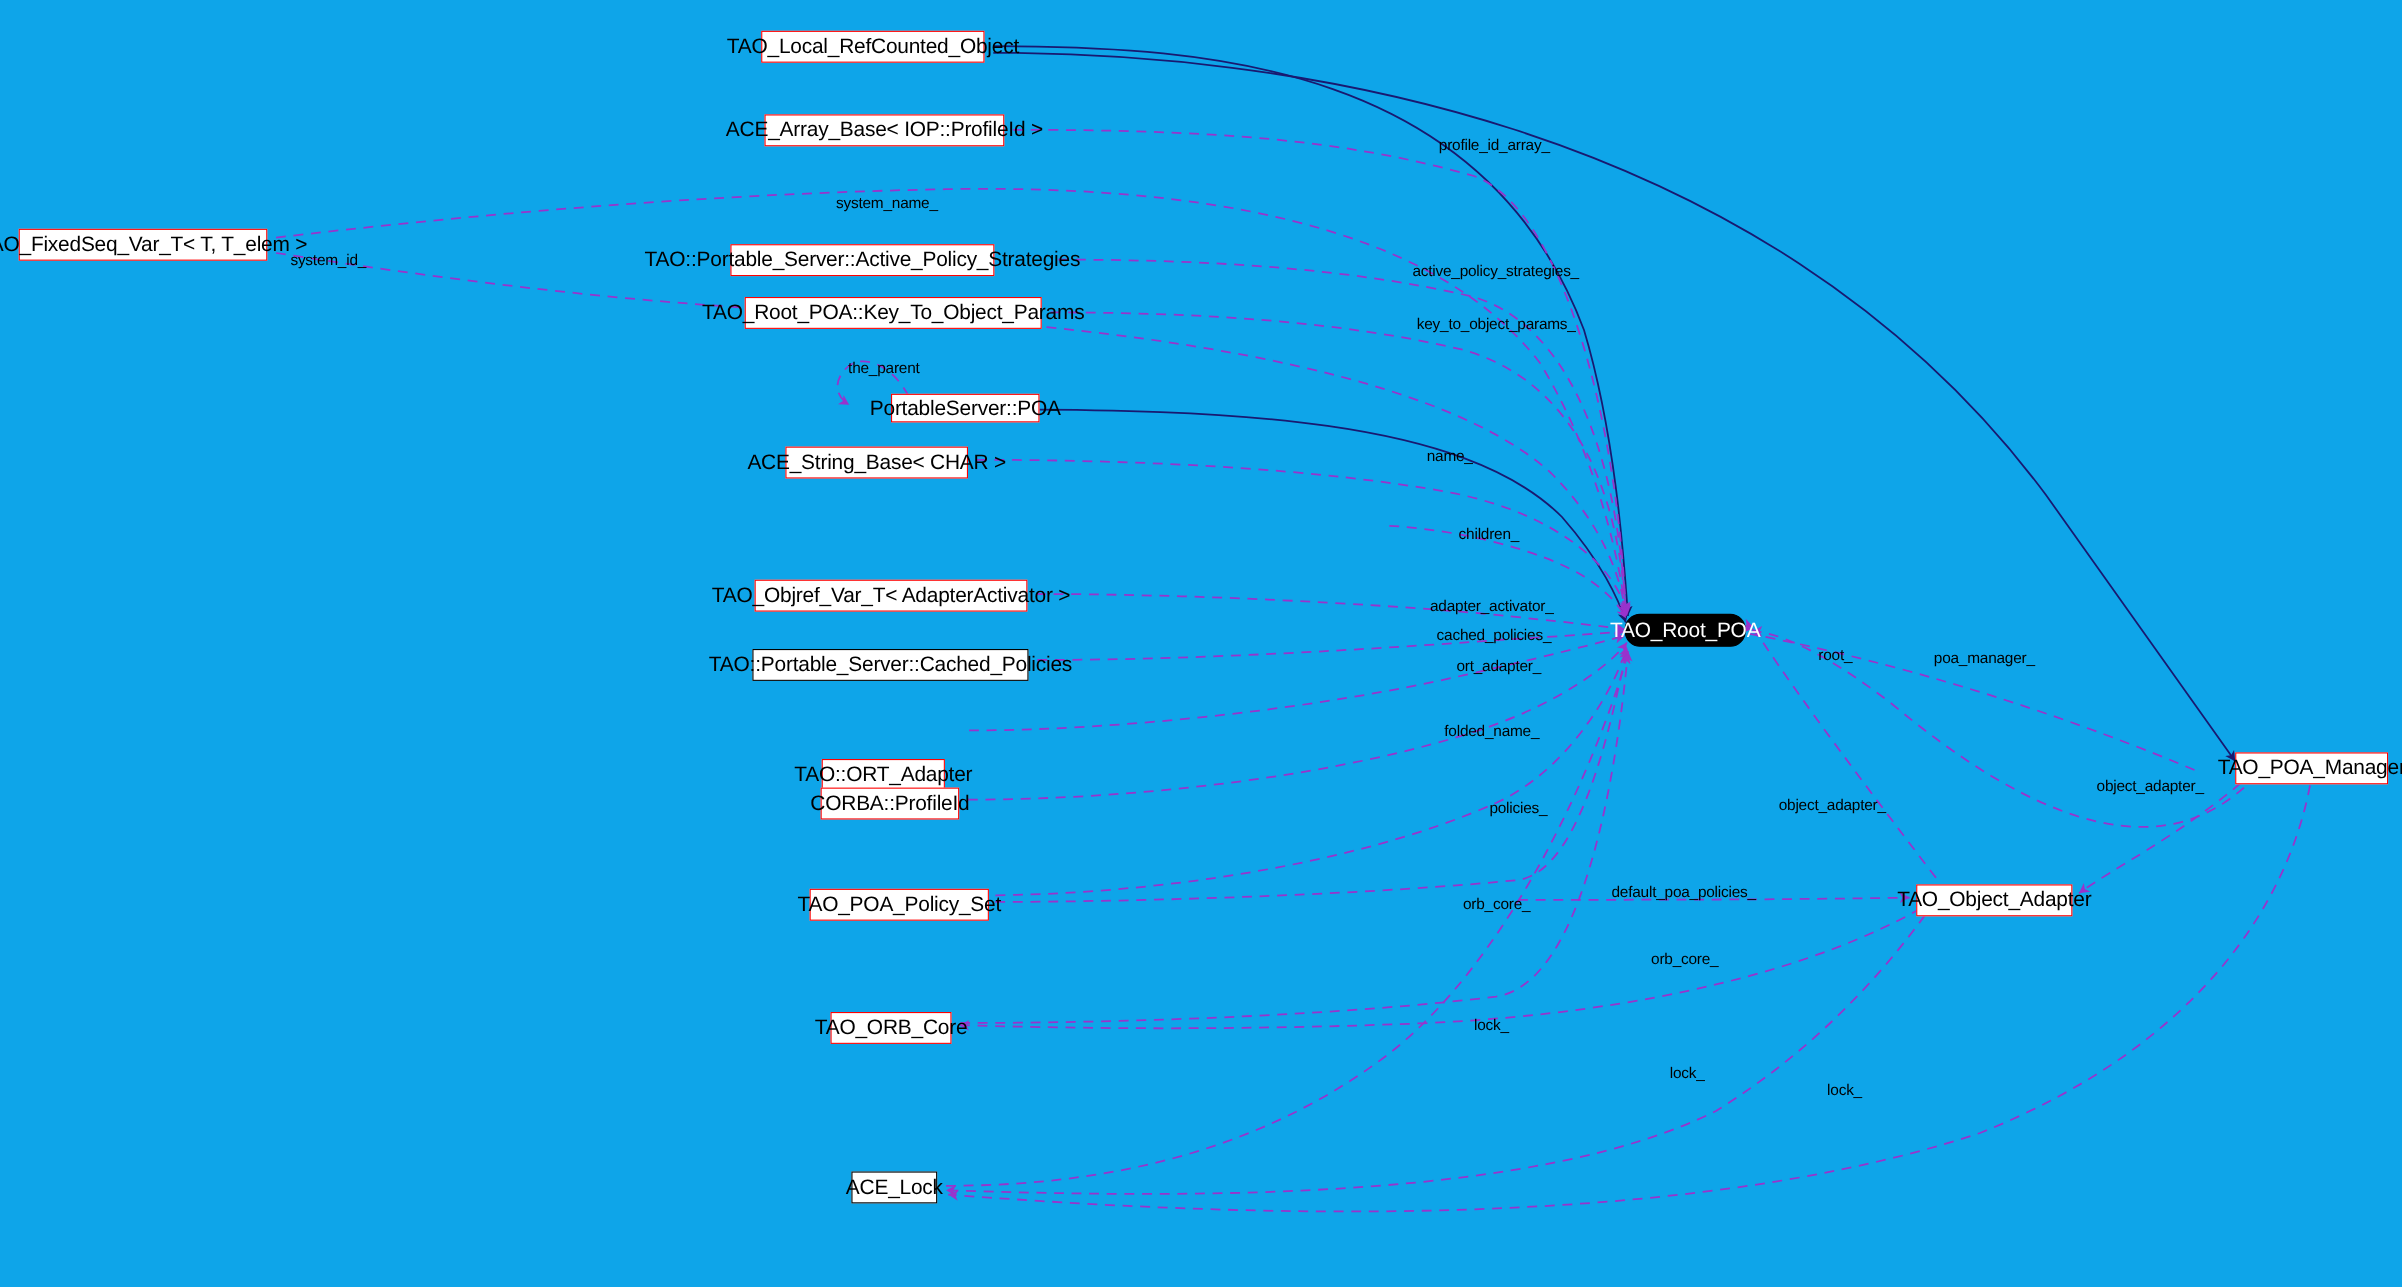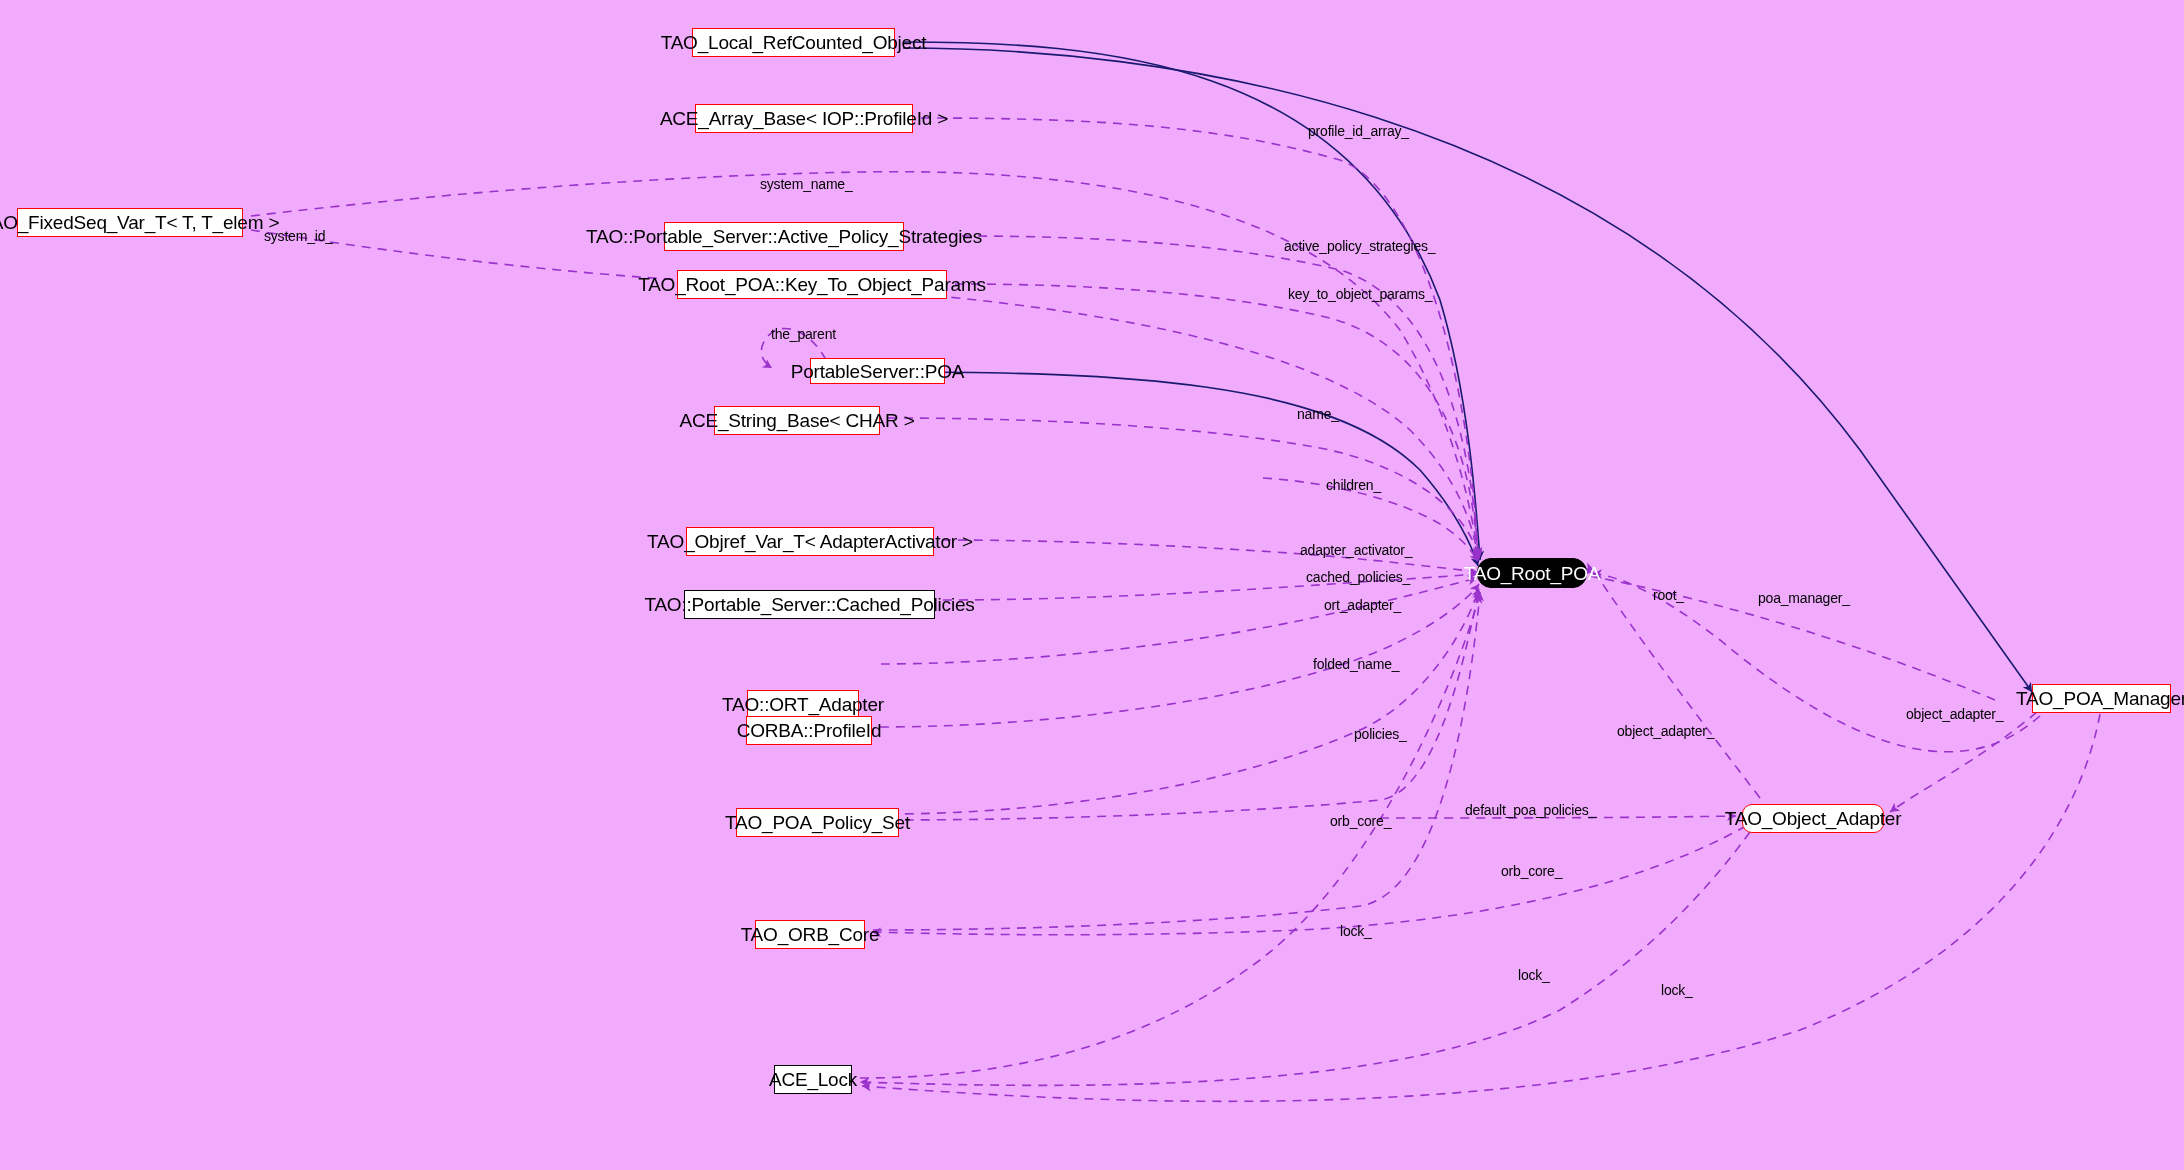--- a/index.html
+++ b/index.html
@@ -5,7 +5,7 @@
   html,body{margin:0;padding:0;background:#ffffff;}
   body{width:2184px;height:1170px;overflow:hidden;
        font-family:"Liberation Sans","DejaVu Sans",sans-serif;}
-  #diagram{position:relative;width:2184px;height:1170px;background:#f0abfc;}
+  #diagram{position:relative;width:2184px;height:1170px;background:#0ea5e9;}
   svg.edges{position:absolute;left:0;top:0;width:2184px;height:1170px;}
   .node{position:absolute;box-sizing:border-box;display:flex;align-items:center;
         justify-content:center;white-space:nowrap;background:#ffffff;

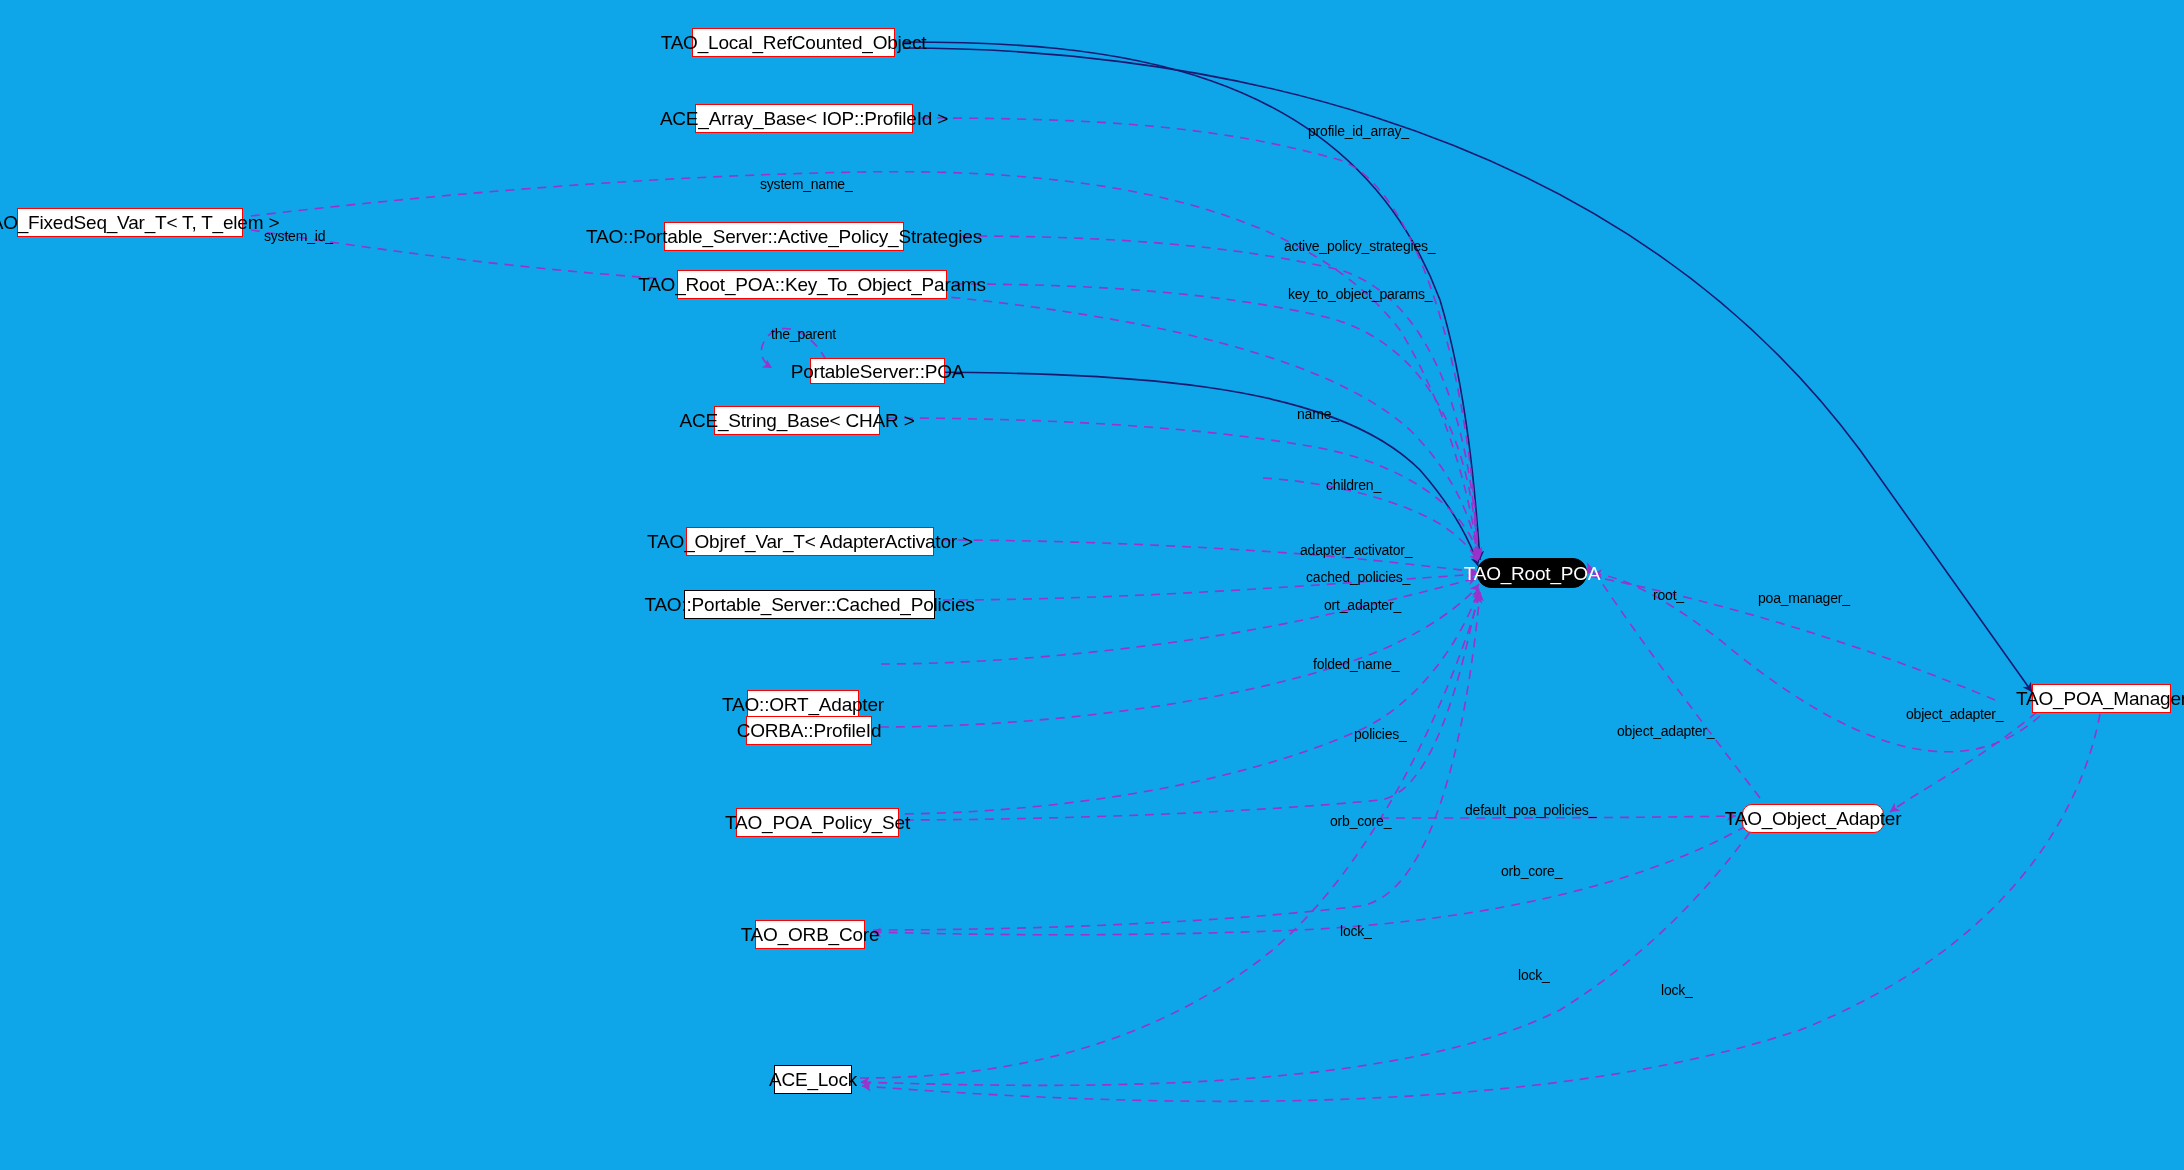--- a/index.html
+++ b/index.html
@@ -114,7 +114,7 @@
   <div class="node red" style="left:2032px;top:684px;width:139px;height:29px;">
     <span>TAO_POA_Manager</span>
   </div>
-  <div class="node red" style="left:1742px;top:804px;width:142px;height:29px;border-radius:10px;">
+  <div class="node red" style="left:1742px;top:804px;width:142px;height:29px;">
     <span>TAO_Object_Adapter</span>
   </div>
 

